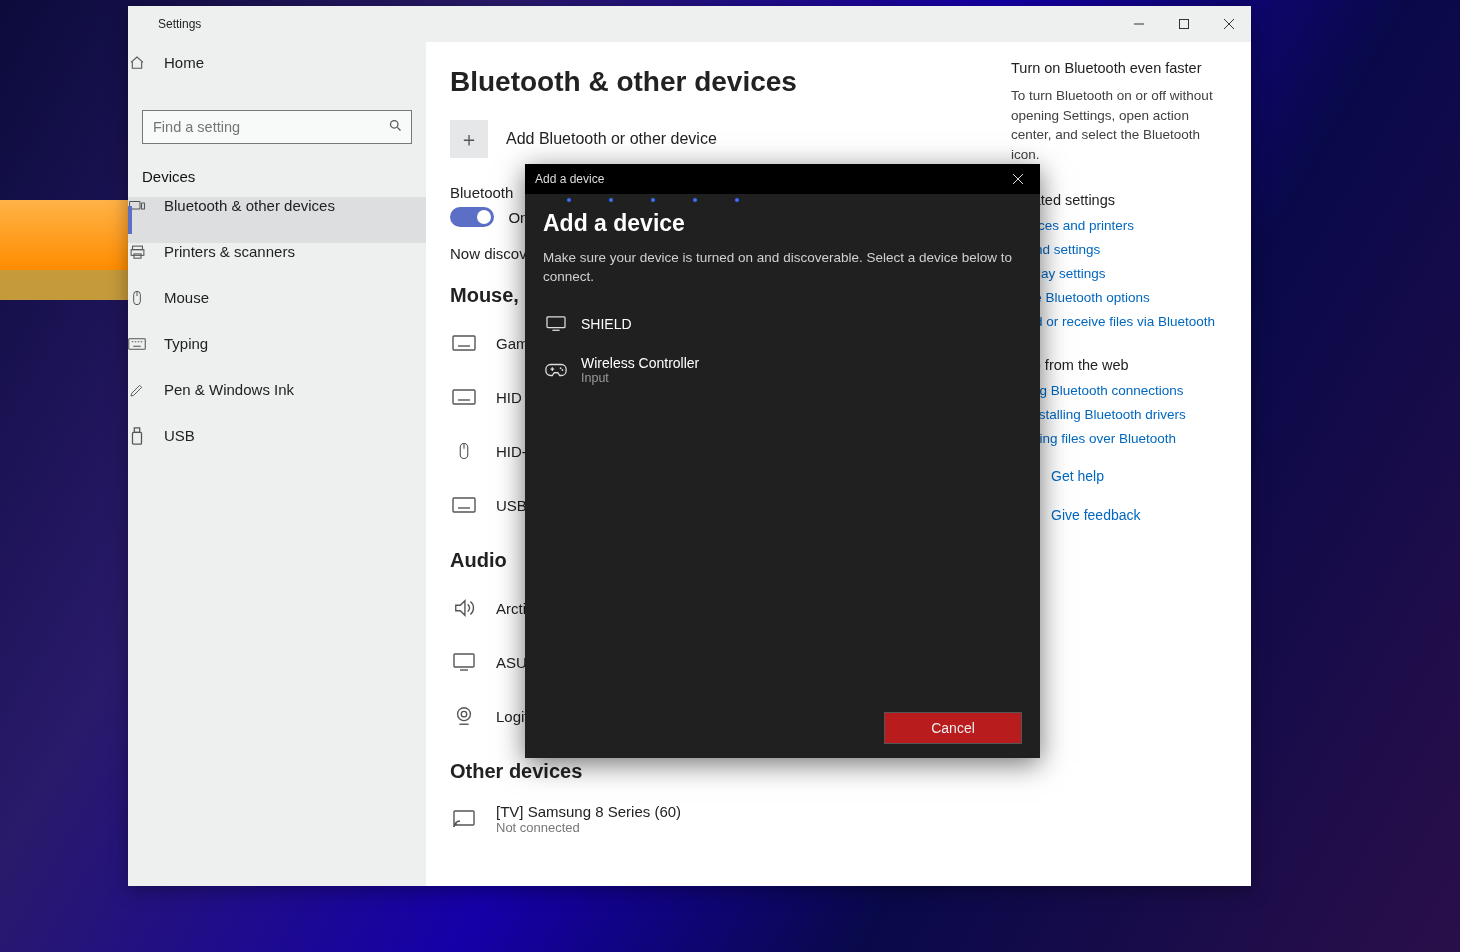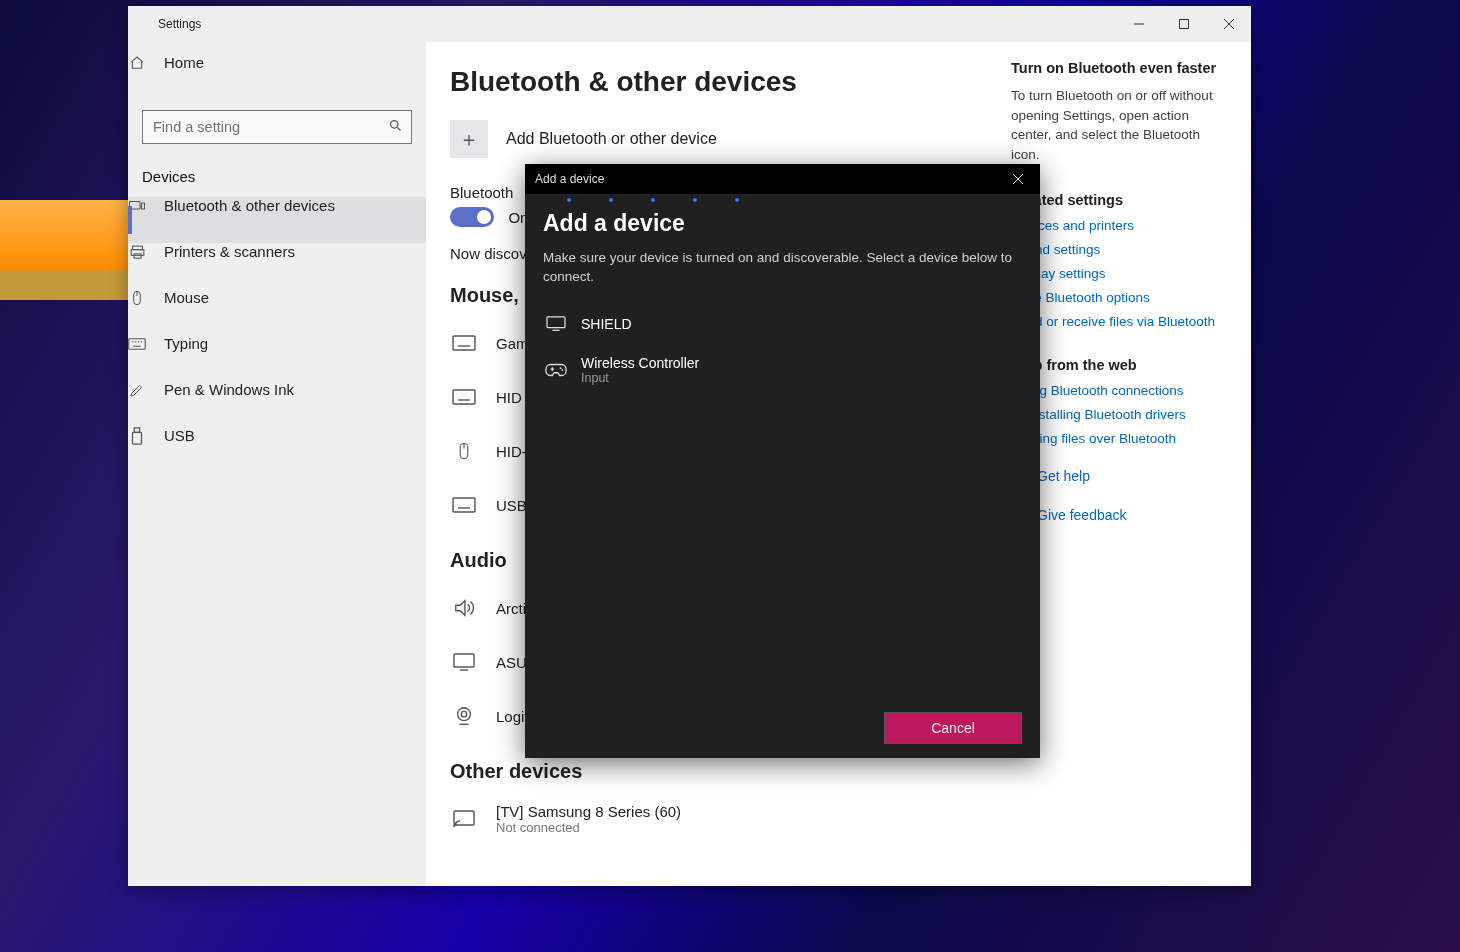--- a/index.html
+++ b/index.html
@@ -92,7 +92,7 @@
   .right-pane {
     position: absolute; right: 0; top: 0; width: 240px; padding: 18px 22px 0 0;
   }
-  .rp-head { font-size: 14.5px; font-weight: 700; margin-bottom: 10px; }
+  .rp-head { font-size: 14.5px; font-weight: 400; margin-bottom: 10px; }
   .rp-text { font-size: 13.5px; color: #404040; line-height: 1.45; margin-bottom: 28px; }
   .rp-link { font-size: 13.5px; color: #0067c0; margin: 9px 0; }
   .rp-chat { display:flex; align-items:center; gap:10px; margin-top:20px; font-size:14px; color:#0067c0;}

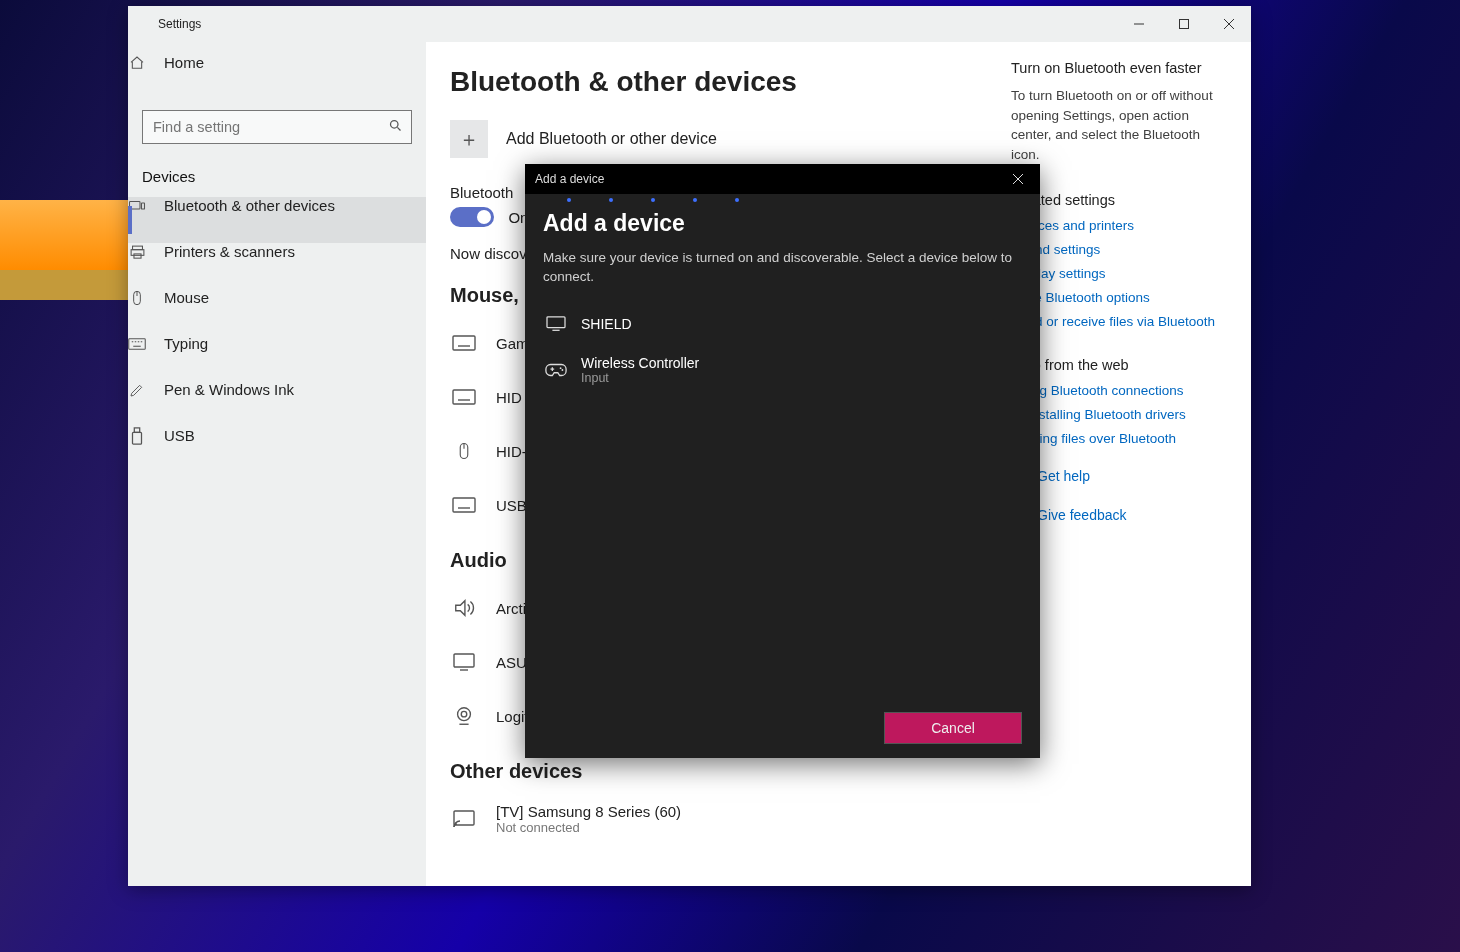--- a/index.html
+++ b/index.html
@@ -95,7 +95,7 @@
   .rp-head { font-size: 14.5px; font-weight: 400; margin-bottom: 10px; }
   .rp-text { font-size: 13.5px; color: #404040; line-height: 1.45; margin-bottom: 28px; }
   .rp-link { font-size: 13.5px; color: #0067c0; margin: 9px 0; }
-  .rp-chat { display:flex; align-items:center; gap:10px; margin-top:20px; font-size:14px; color:#0067c0;}
+  .rp-chat { display:flex; align-items:center; gap:24px; margin-top:20px; font-size:14px; color:#0067c0;}
   
   .modal {
     position: absolute;

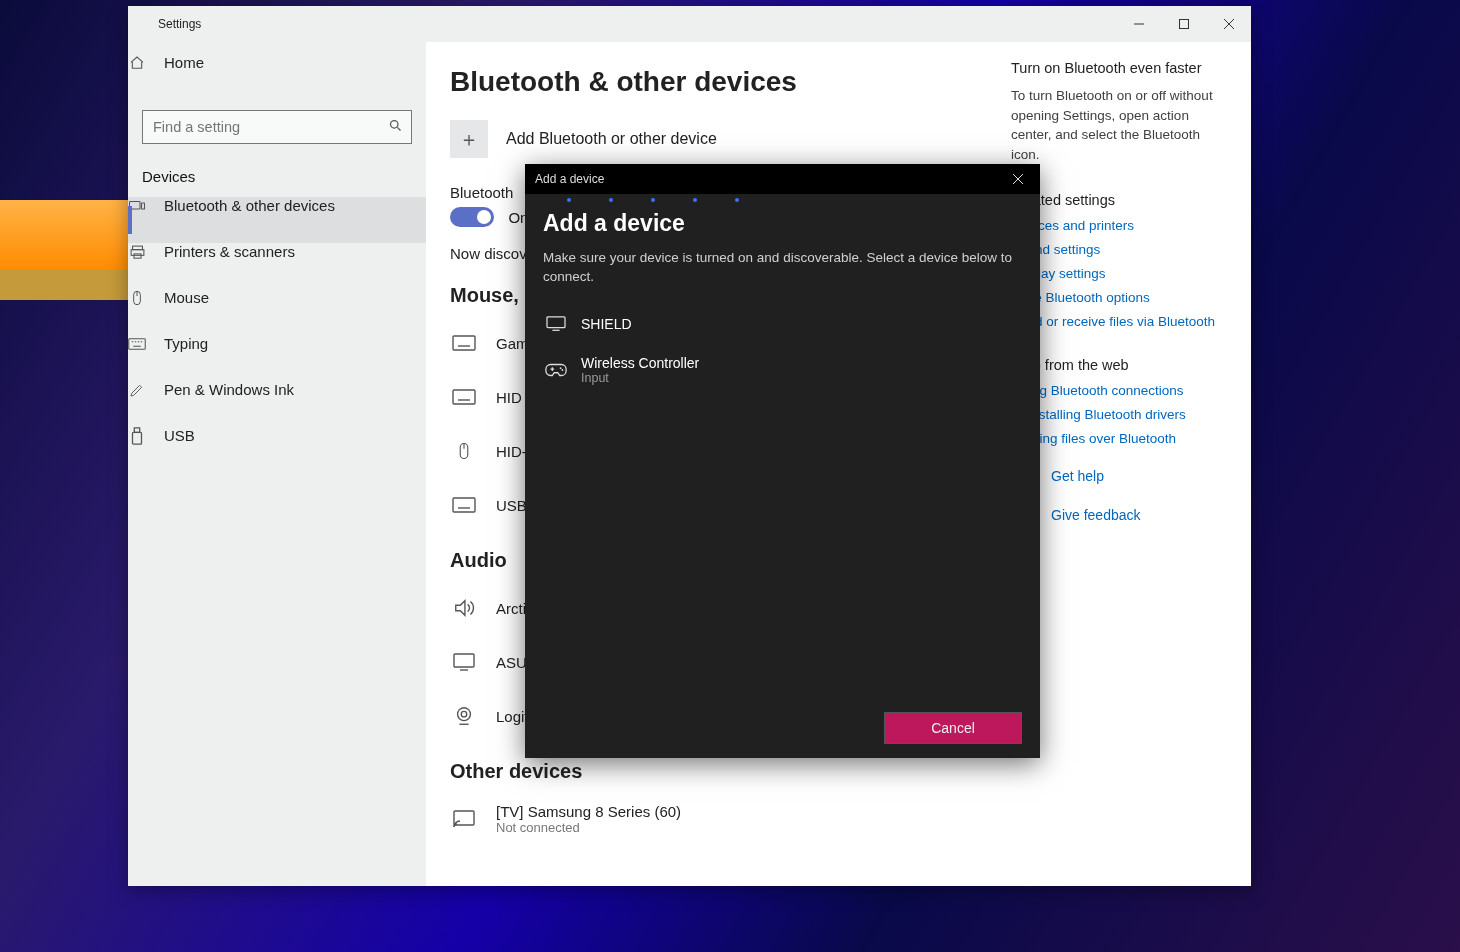--- a/index.html
+++ b/index.html
@@ -127,7 +127,7 @@
   .found-sub { font-size: 12.5px; color:#9a9a9a; }
   .modal-footer { display:flex; justify-content:flex-end; }
   .cancel-btn {
-    width: 138px; height: 32px; background: #be185d; border:1px solid #555;
+    width: 138px; height: 32px; background: #b91c1c; border:1px solid #555;
     display:flex; align-items:center; justify-content:center; font-size:14px; color:#eee;
   }
 </style>

